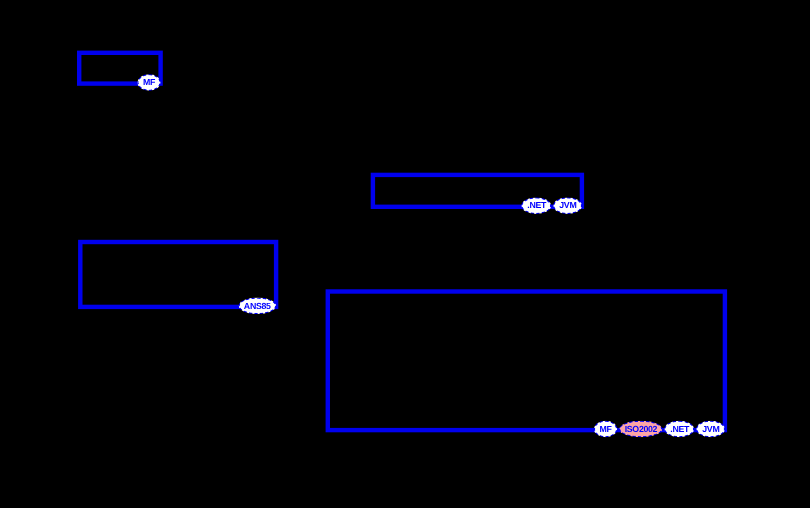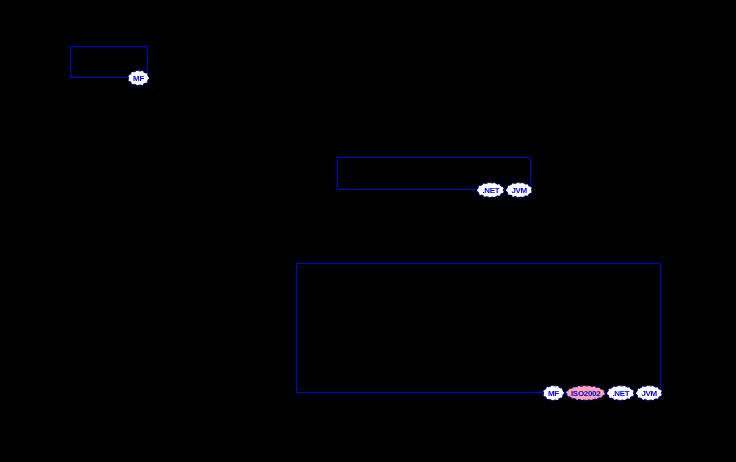--- a/index.html
+++ b/index.html
@@ -20,7 +20,7 @@
   }
   .box {
     position: absolute;
-    border: 1px solid #fde047;
+    border: 4px solid #fde047;
     box-sizing: border-box;
     background: transparent;
     text-decoration: underline;

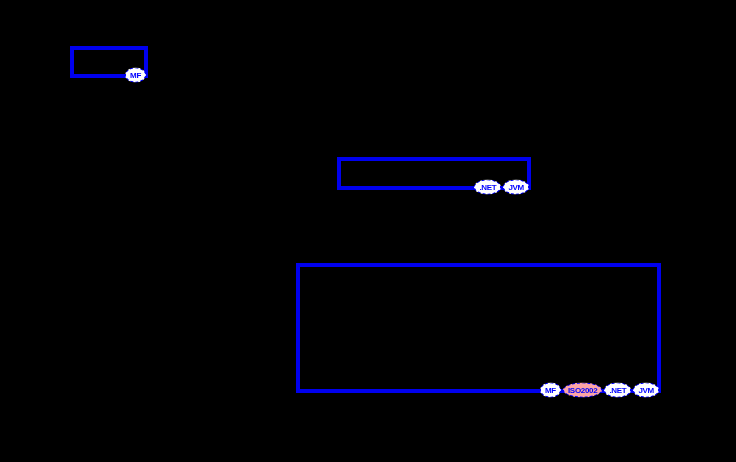--- a/index.html
+++ b/index.html
@@ -68,6 +68,11 @@
         <span class="badge" style="background: rgb(255, 255, 255); border-color: rgb(0, 0, 255); color: rgb(0, 0, 255);">JVM</span>
       </div>
     </div>
+    <div class="box" style="left: 71px; top: 218px; width: 182px; height: 63px; border-color: rgb(0, 0, 238);">
+      <div class="badges">
+        <span class="badge" style="background: rgb(255, 255, 255); border-color: rgb(0, 0, 255); color: rgb(0, 0, 255);">ANS85</span>
+      </div>
+    </div>
     <div class="box" style="left: 296px; top: 263px; width: 365px; height: 130px; border-color: rgb(0, 0, 238);">
       <div class="badges">
         <span class="badge" style="background: rgb(255, 255, 255); border-color: rgb(0, 0, 255); color: rgb(0, 0, 255);">MF</span>

